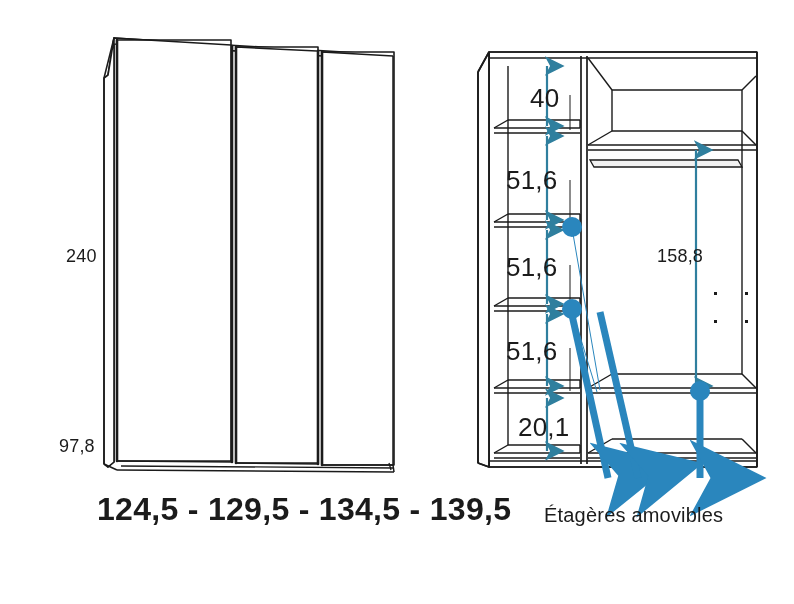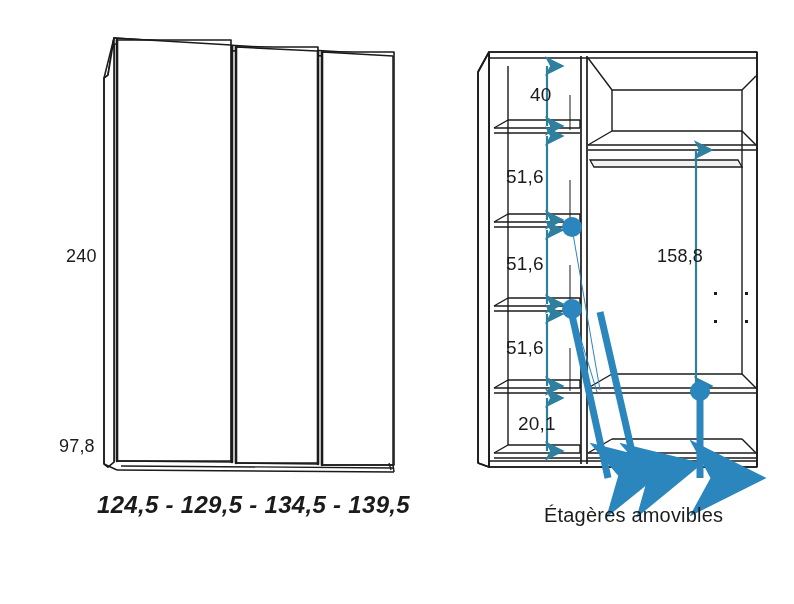--- a/index.html
+++ b/index.html
@@ -40,7 +40,7 @@
     margin-left: 9px;
   }
   .dim-label-sm {
-    font-size: 19px;
+    font-size: 26px;
     letter-spacing: 0.2px;
   }
   .widths {

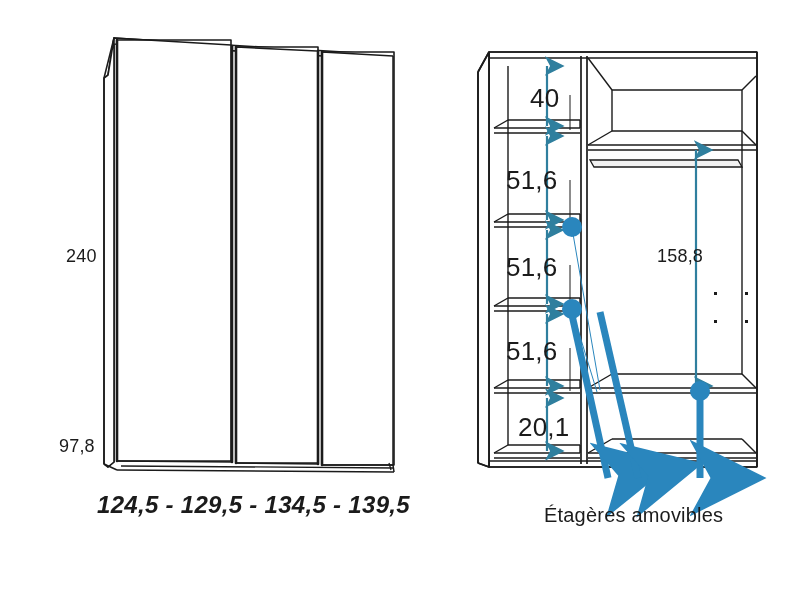--- a/index.html
+++ b/index.html
@@ -44,10 +44,9 @@
     letter-spacing: 0.2px;
   }
   .widths {
-    font-size: 24px;
+    font-size: 32px;
     font-weight: 700;
     letter-spacing: 0.3px;
-    font-style: italic;
   }
   .caption {
     font-size: 20px;

